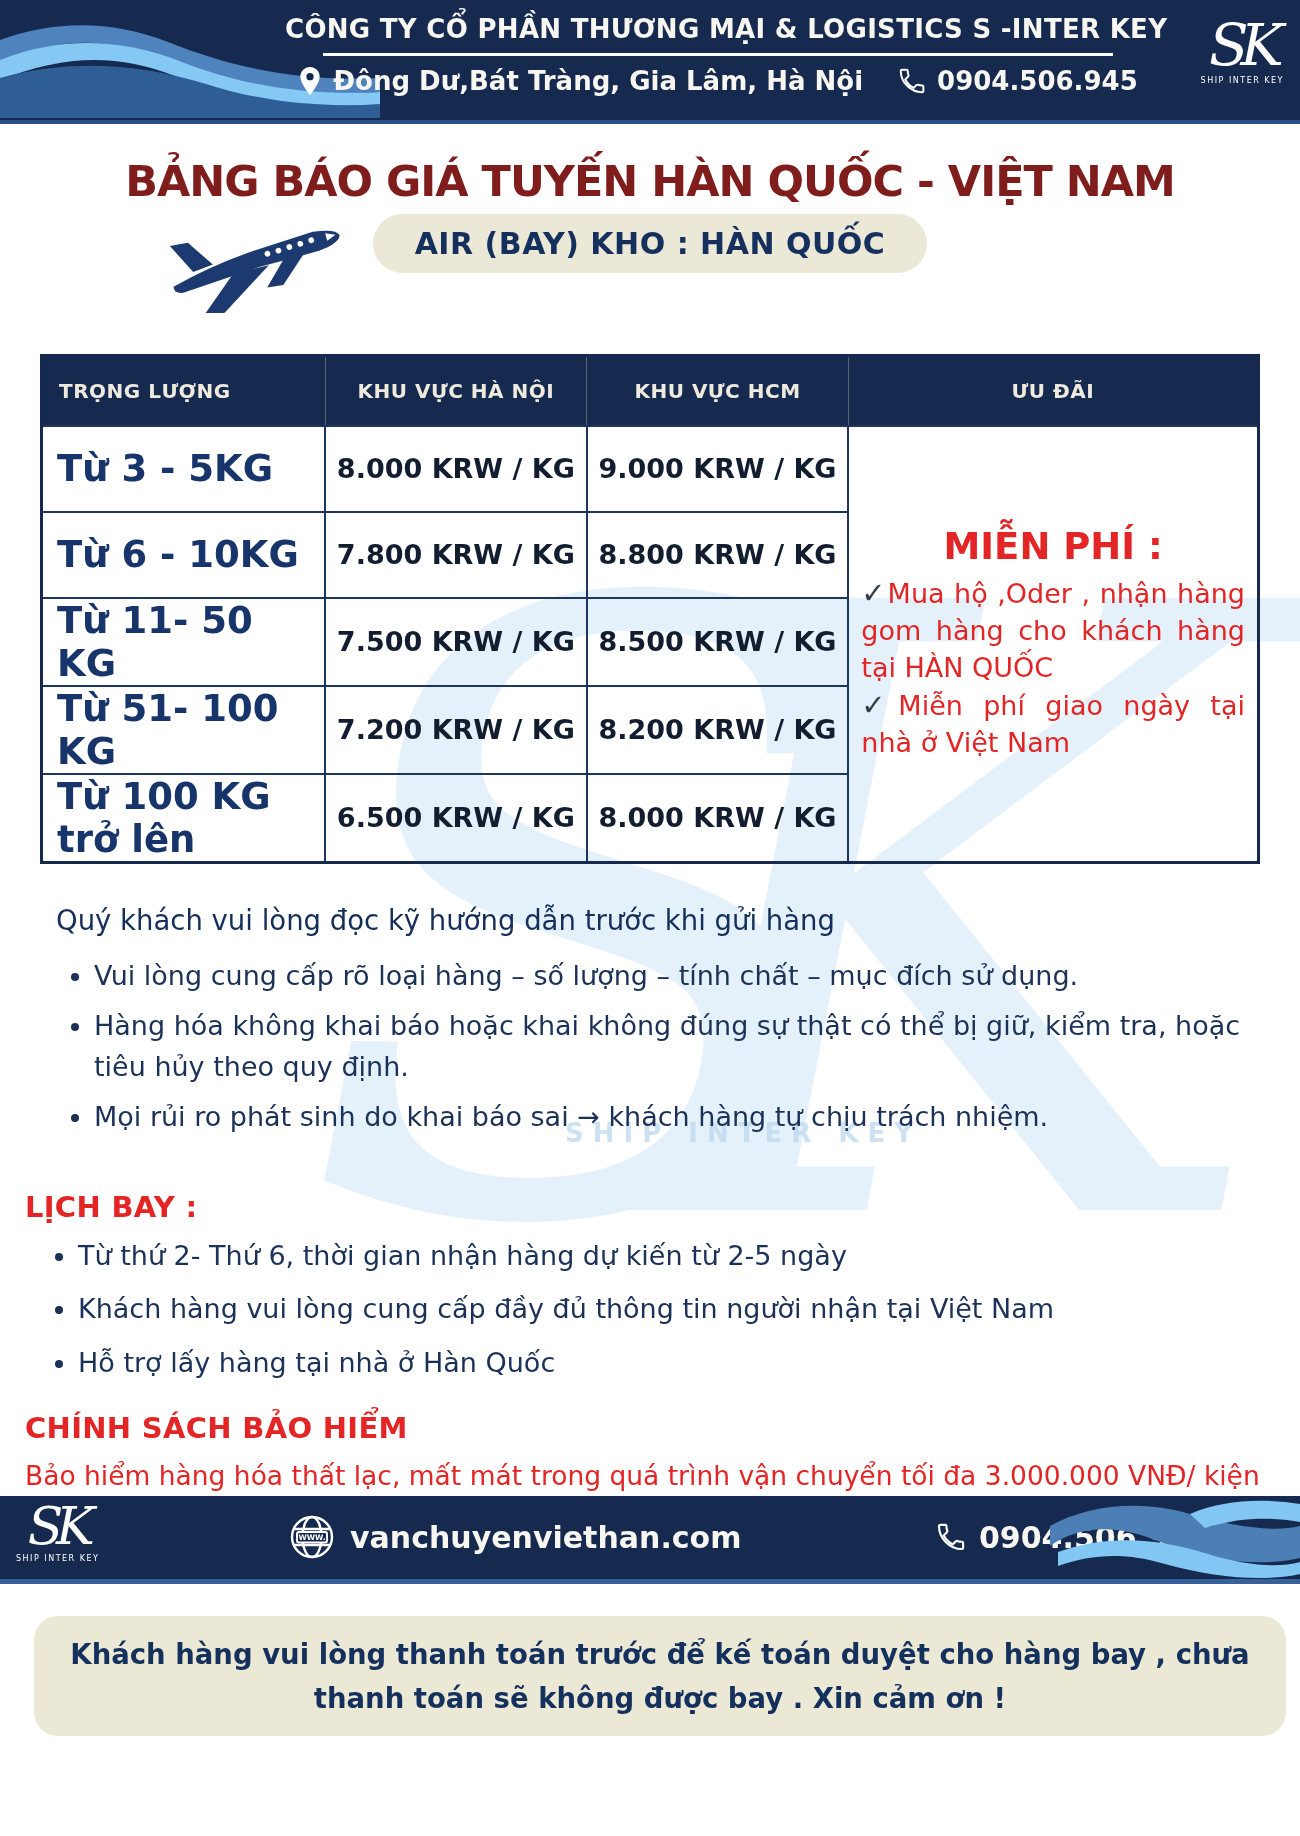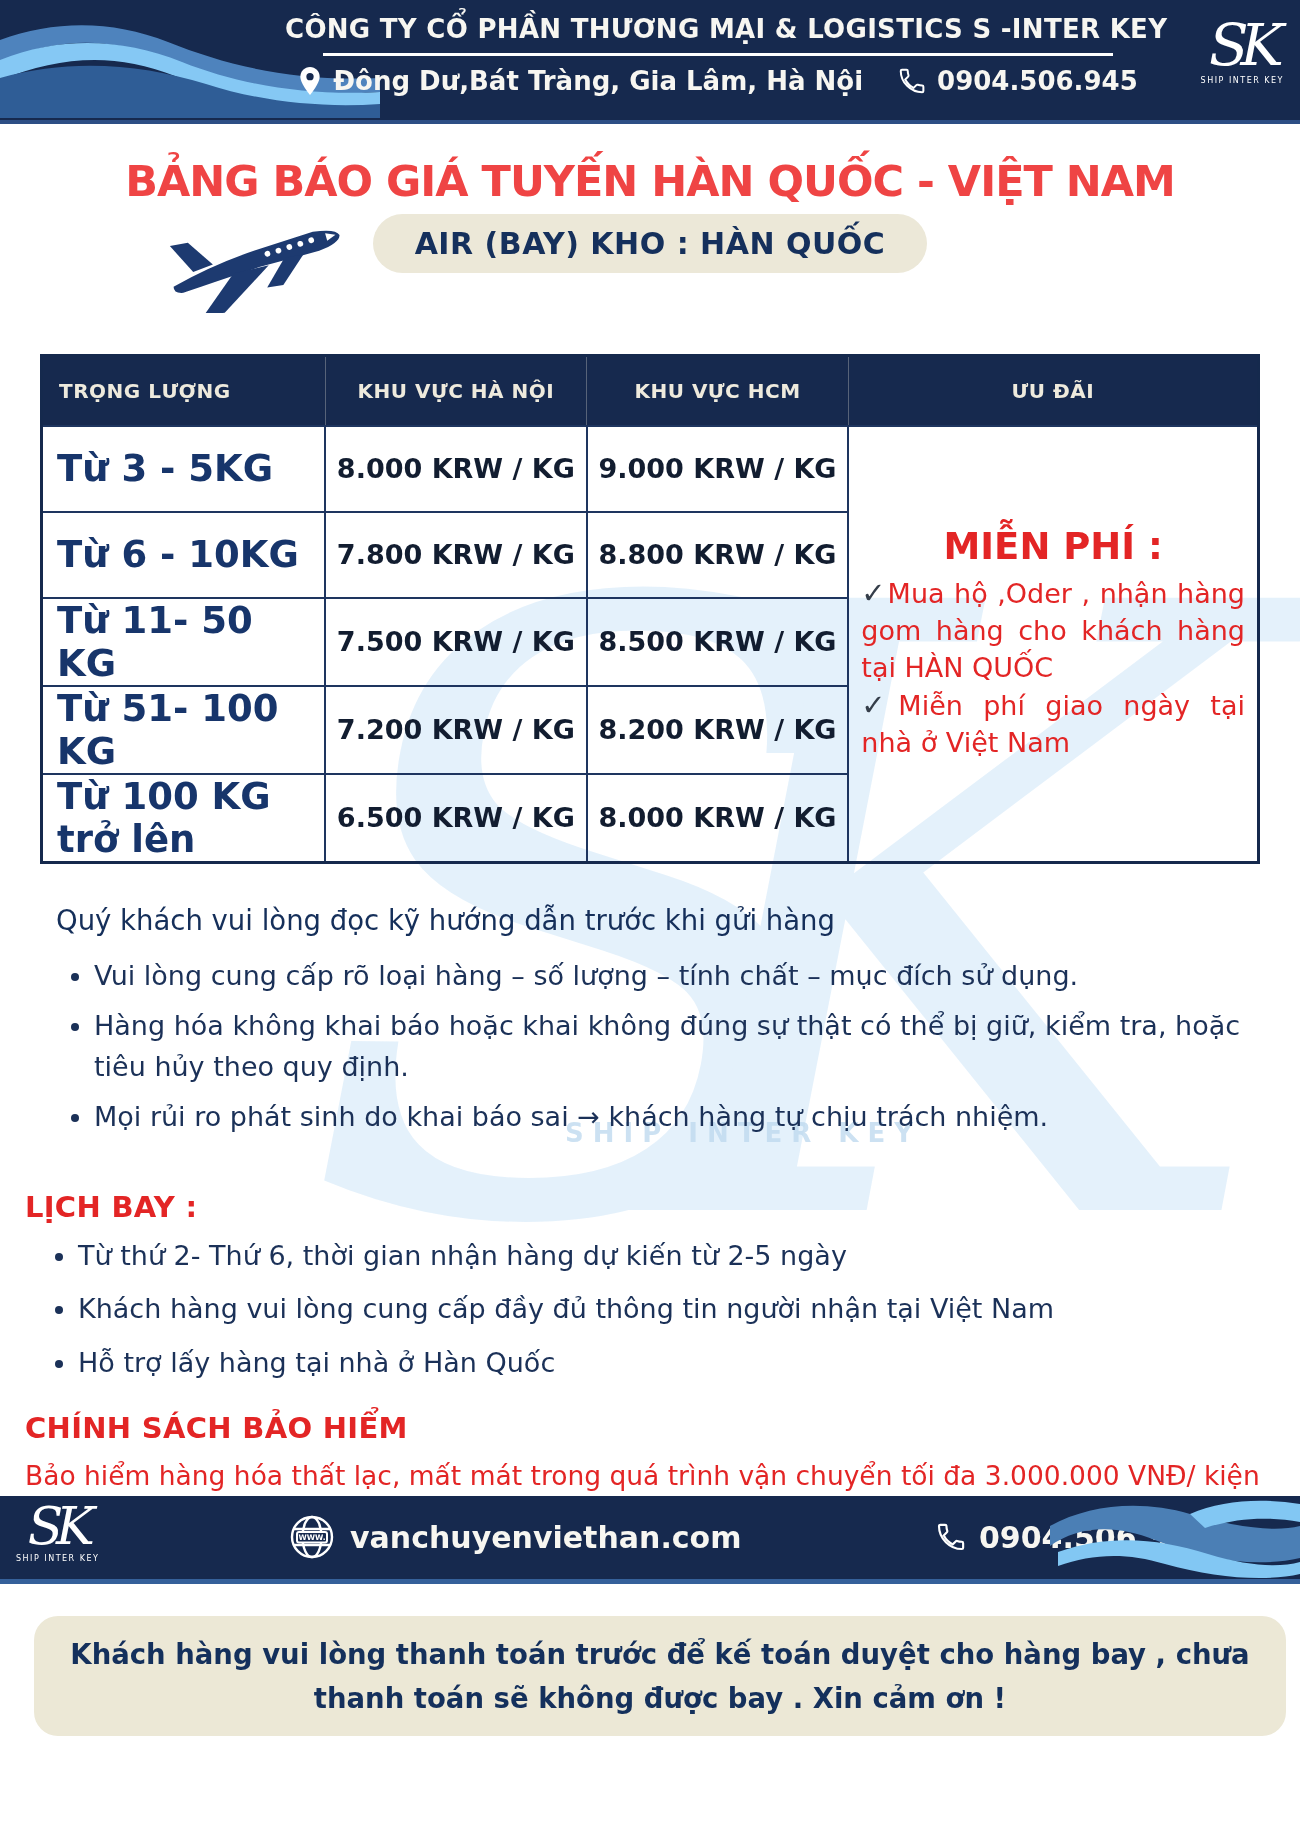--- a/index.html
+++ b/index.html
@@ -55,7 +55,7 @@
   
   .main-title {
     margin-top:32px; text-align:center;
-    color:#ef4444; font-size:43px; font-weight:800; letter-spacing:-1px;
+    color:#7f1d1d; font-size:43px; font-weight:800; letter-spacing:-1px;
   }
   .badge-row { position:relative; height:96px; margin-top:8px; }
   .plane-icon { position:absolute; left:140px; top:-6px; }

